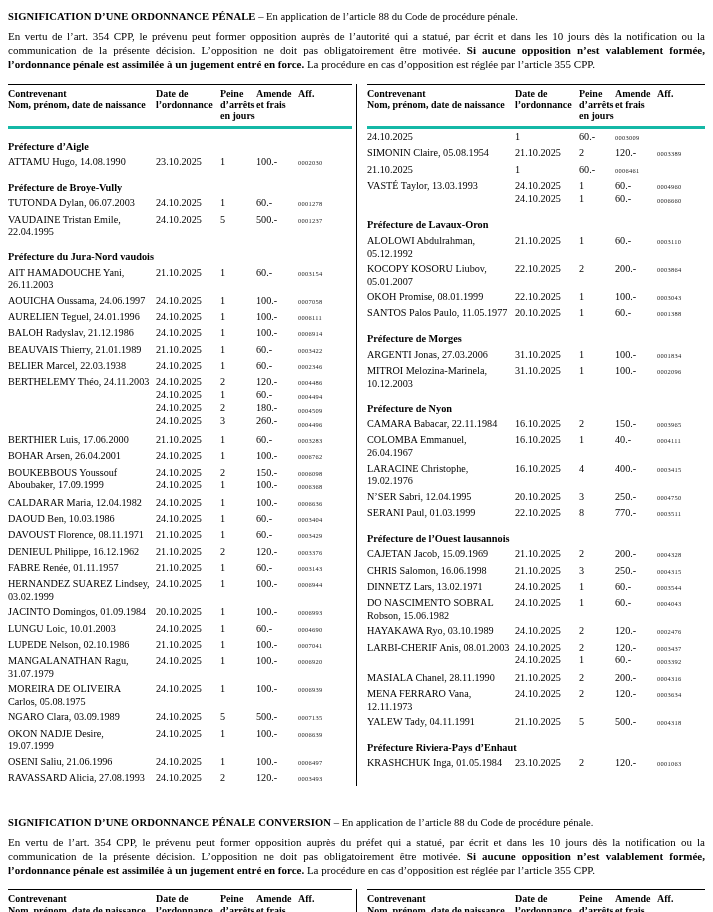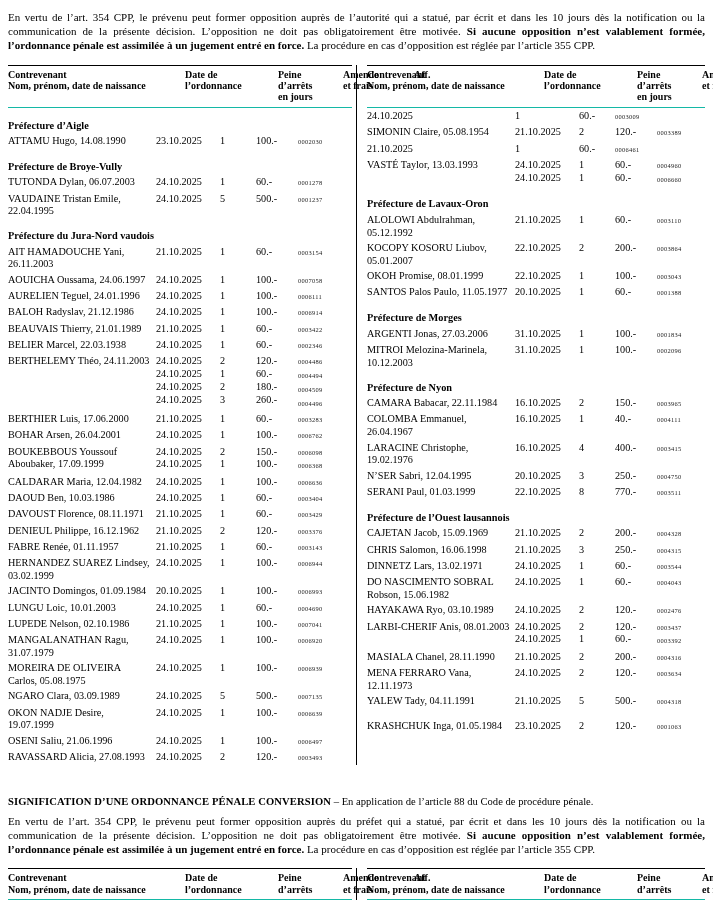--- a/index.html
+++ b/index.html
@@ -37,6 +37,7 @@
 <div class="page">
 
   <section class="section-1">
+    <p class="doc-title"><b>SIGNIFICATION D’UNE ORDONNANCE PÉNALE</b><span> – En application de l’article 88 du Code de procédure pénale.</span></p>
     <p class="intro"><span>En vertu de l’art. 354 CPP, le prévenu peut former opposition auprès de l’autorité qui a statué, par écrit et dans les 10 jours dès la notification ou la communication de la présente décision. L’opposition ne doit pas obligatoirement être motivée. </span><b>Si aucune opposition n’est valablement formée, l’ordonnance pénale est assimilée à un jugement entré en force.</b><span> La procédure en cas d’opposition est réglée par l’article 355 CPP.</span></p>
     <div class="cols">
       <div class="col">

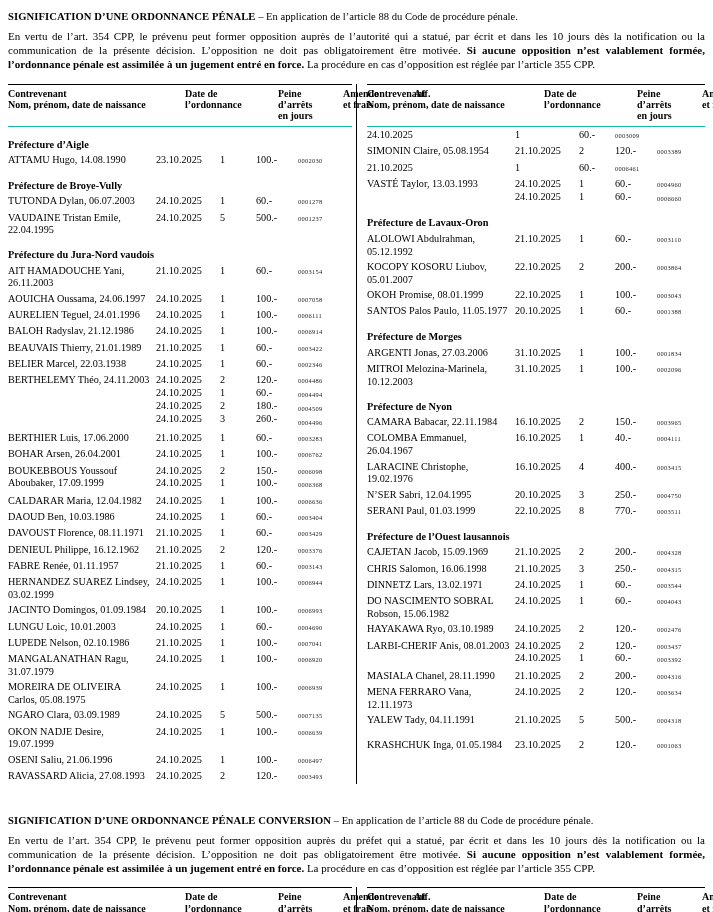--- a/index.html
+++ b/index.html
@@ -16,8 +16,8 @@
   .col-right { flex:1; border-left:1px solid #000; padding-left:10px; padding-right:0; }
   .thead {
     display:grid; grid-template-columns:148px 64px 36px 42px 1fr;
-    border-top:1.6px solid #000; border-bottom:1px solid #14b8a6;
-    padding:3px 0 4px 0; font-weight:bold; font-size:10px;gap:29px;
+    border-top:1.6px solid #000; border-bottom:3px solid #14b8a6;
+    padding:3px 0 4px 0; font-weight:bold; font-size:10px;
   }
   .hcell div { line-height:11.3px; }
   .group.titled { margin-top:11px; }

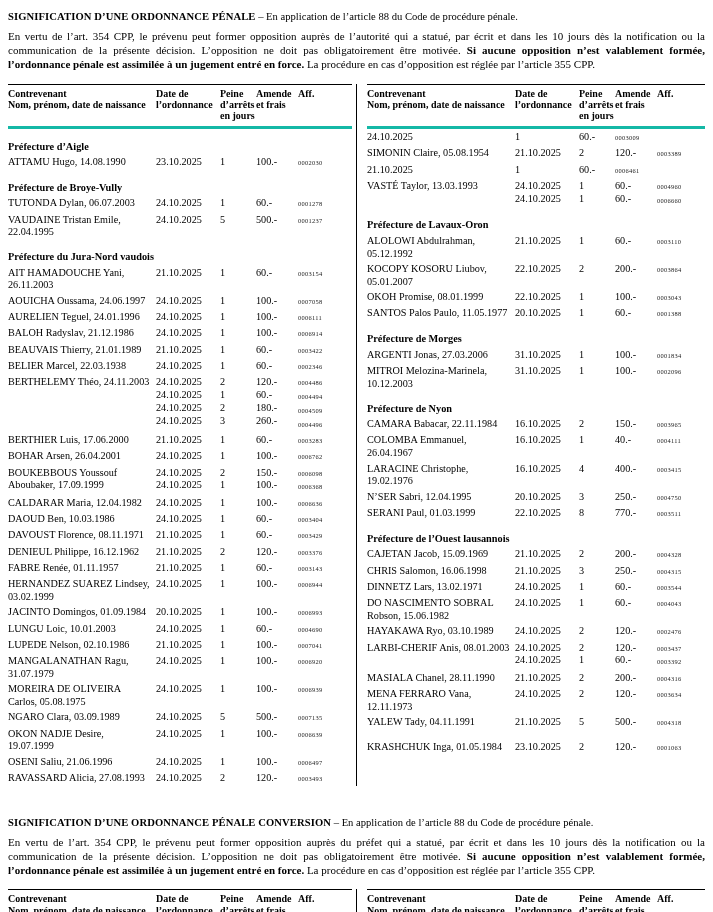--- a/index.html
+++ b/index.html
@@ -1013,6 +1013,7 @@
             </div>
           </div>
           <div class="group titled">
+            <div class="group-title">Préfecture Riviera-Pays d’Enhaut</div>
             <div class="trow">
               <div class="cell name-cell">
                 <div>KRASHCHUK Inga, 01.05.1984</div>

